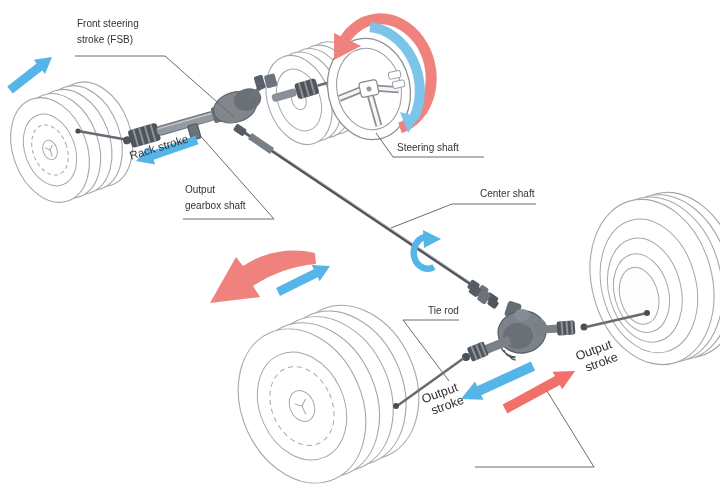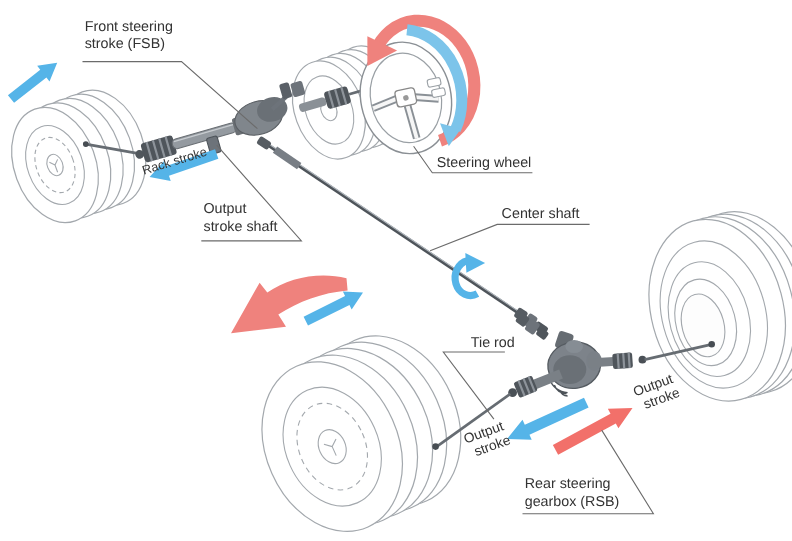--- a/index.html
+++ b/index.html
@@ -6,7 +6,7 @@
   .stage{position:relative;width:720px;height:492px;background:#fff;overflow:hidden;
          font-family:"Liberation Sans","DejaVu Sans",sans-serif;}
   .stage svg{position:absolute;left:0;top:0;}
-  .lbl{position:absolute;font-size:13px;line-height:16px;font-weight:500;color:var(--text,#333);
+  .lbl{position:absolute;font-size:10px;line-height:16px;font-weight:500;color:var(--text,#333);
        white-space:nowrap;z-index:5;}
   .lbl.small{font-size:11.5px;line-height:13px;}
   .lbl.os{font-size:12.5px;line-height:13.5px;transform-origin:0 0;}

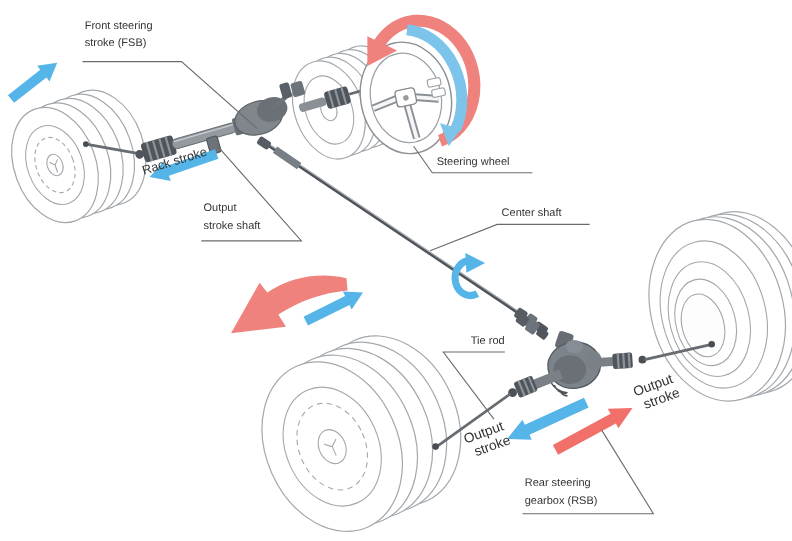--- a/index.html
+++ b/index.html
@@ -208,7 +208,7 @@
 </div>
 
 <div class="lbl" style="left:397px;top:140px">
-  <span>Steering wheel</span>
+  <span>Steering shaft</span>
 </div>
 
 <div class="lbl" style="left:456px;top:186px">

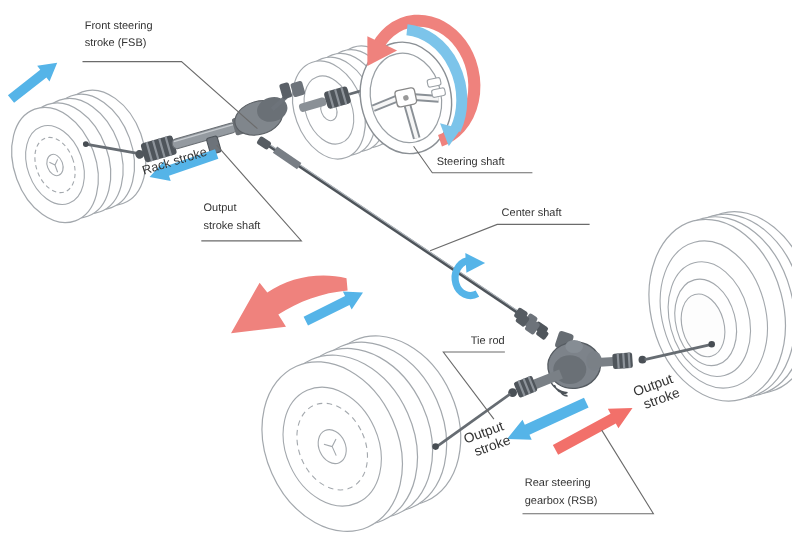--- a/index.html
+++ b/index.html
@@ -211,7 +211,7 @@
   <span>Steering shaft</span>
 </div>
 
-<div class="lbl" style="left:456px;top:186px">
+<div class="lbl" style="left:480px;top:186px">
   <span>Center shaft</span>
 </div>
 

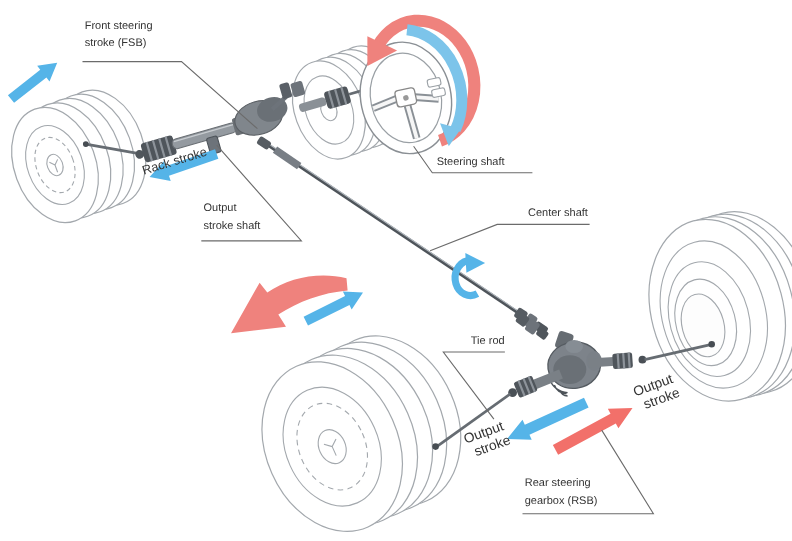--- a/index.html
+++ b/index.html
@@ -204,7 +204,7 @@
 
 <div class="lbl" style="left:185px;top:182px">
   <div>Output</div>
-  <div>stroke shaft</div>
+  <div>gearbox shaft</div>
 </div>
 
 <div class="lbl" style="left:397px;top:140px">

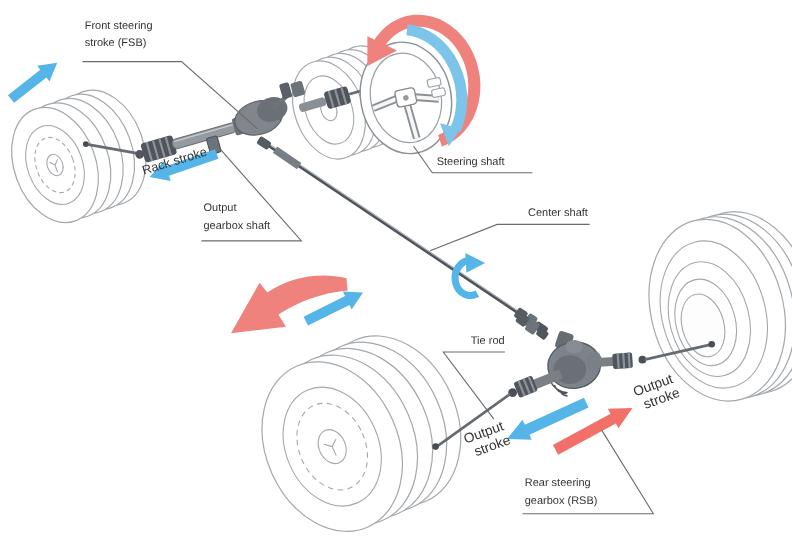--- a/index.html
+++ b/index.html
@@ -229,10 +229,6 @@
   <div style="padding-left:5px">stroke</div>
 </div>
 
-<div class="lbl" style="left:477px;top:432px">
-  <div>Rear steering</div>
-  <div>gearbox (RSB)</div>
-</div>
 
 </div>
 

